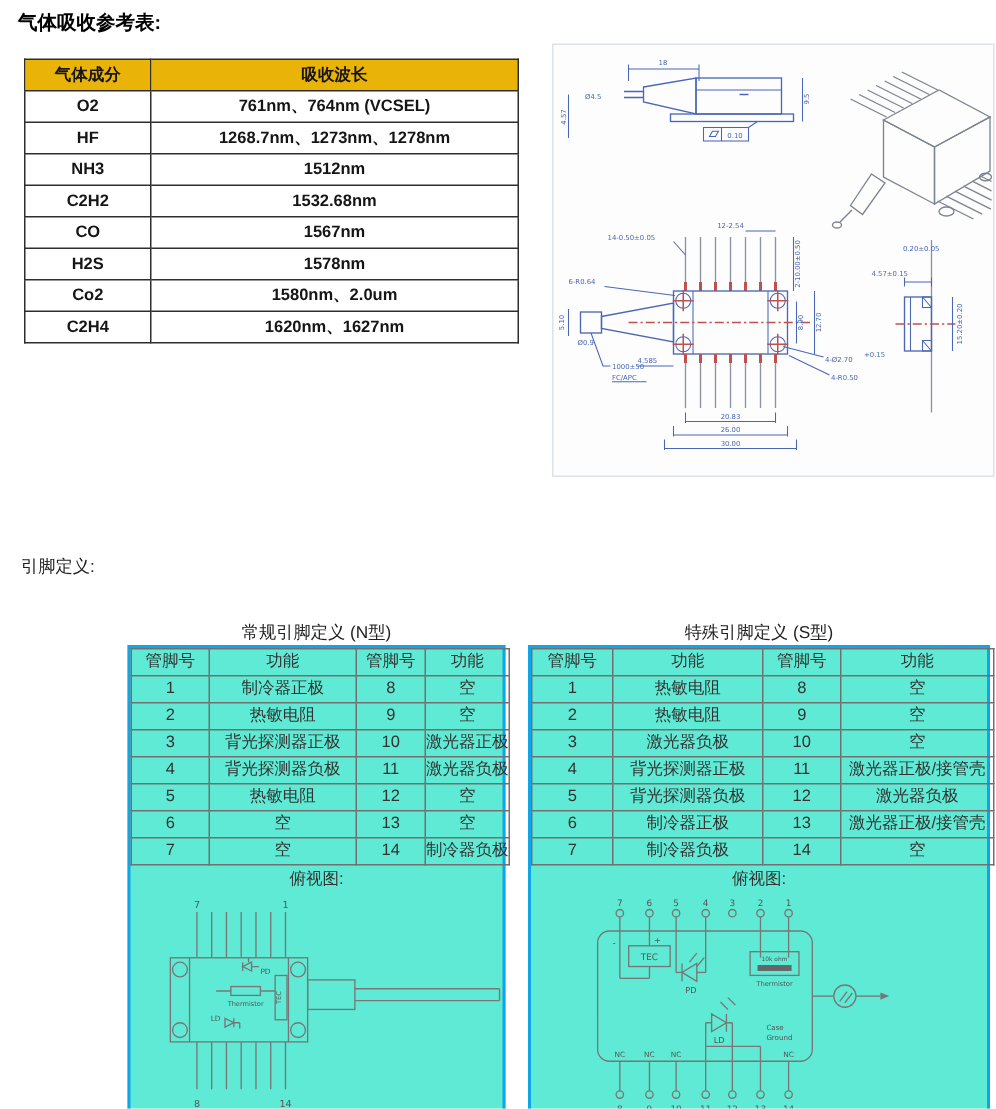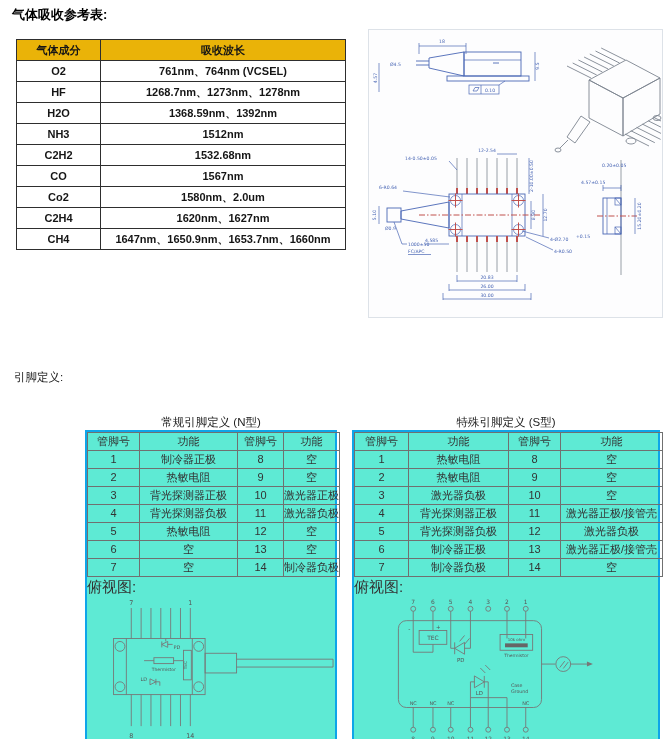--- a/index.html
+++ b/index.html
@@ -78,10 +78,6 @@
         <td>1268.7nm、1273nm、1278nm</td>
       </tr>
       <tr>
-        <td>H2O</td>
-        <td>1368.59nm、1392nm</td>
-      </tr>
-      <tr>
         <td>NH3</td>
         <td>1512nm</td>
       </tr>

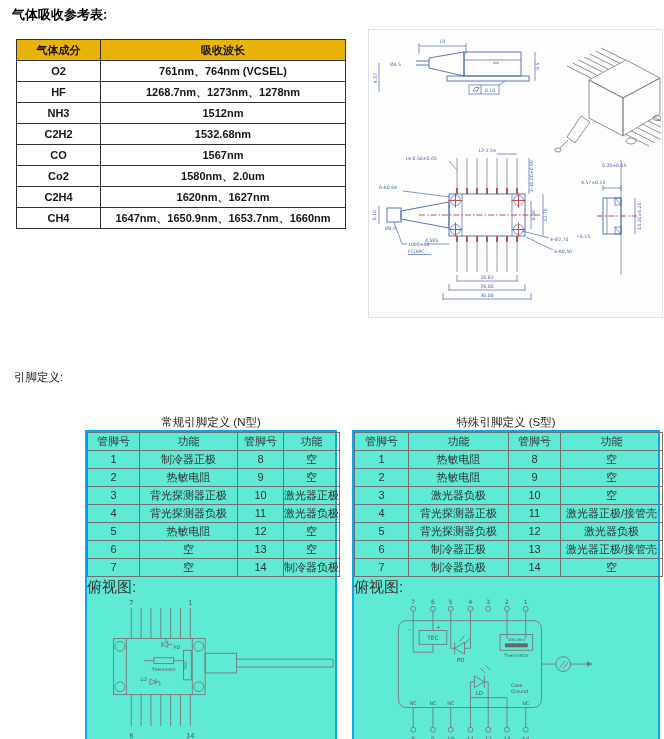--- a/index.html
+++ b/index.html
@@ -90,6 +90,10 @@
         <td>1567nm</td>
       </tr>
       <tr>
+        <td>H2S</td>
+        <td>1578nm</td>
+      </tr>
+      <tr>
         <td>Co2</td>
         <td>1580nm、2.0um</td>
       </tr>

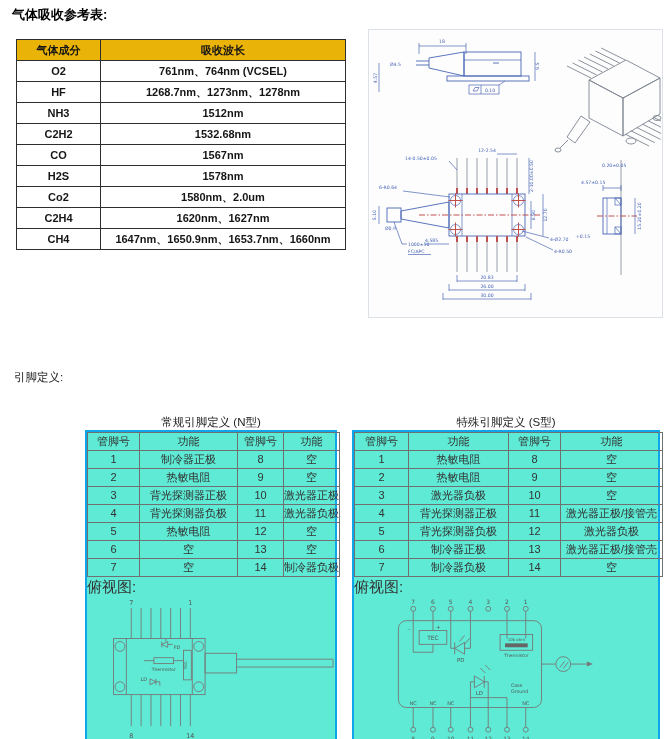--- a/index.html
+++ b/index.html
@@ -101,10 +101,6 @@
         <td>C2H4</td>
         <td>1620nm、1627nm</td>
       </tr>
-      <tr>
-        <td>CH4</td>
-        <td>1647nm、1650.9nm、1653.7nm、1660nm</td>
-      </tr>
     </tbody>
 </table>
 

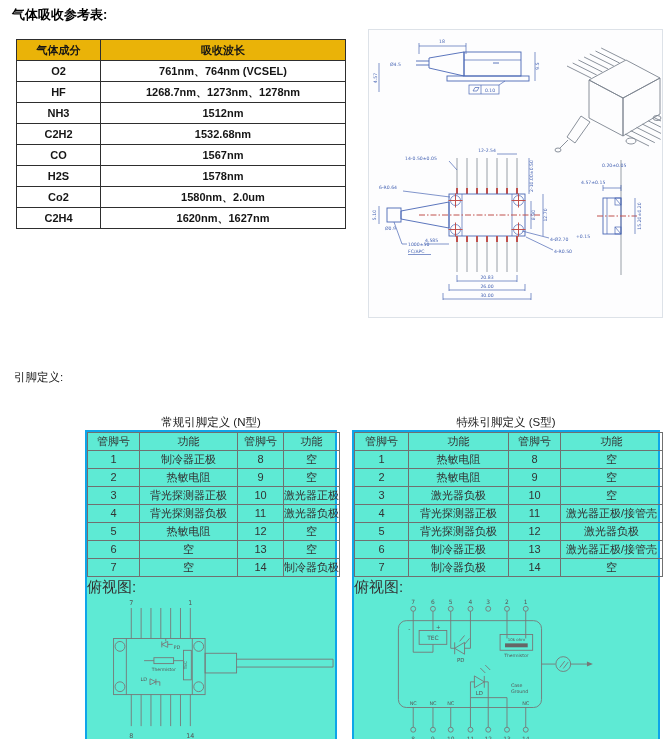--- a/index.html
+++ b/index.html
@@ -40,7 +40,7 @@
   .s-block{left:352px;width:308px;}
   .n-block .p1{width:52px}.n-block .p2{width:98px}.n-block .p3{width:46px}.n-block .p4{width:56px}
   .s-block .p1{width:54px}.s-block .p2{width:100px}.s-block .p3{width:52px}.s-block .p4{width:102px}
-  .topview-label{font-size:15px;color:#333;text-align:left;padding-top:3px;height:14px;line-height:13px;}
+  .topview-label{font-size:11px;color:#333;text-align:center;padding-top:3px;height:14px;line-height:13px;}
   
   .bl{stroke:#4a67b5;fill:none;stroke-width:0.9;}
   .blf{stroke:#4a67b5;fill:none;stroke-width:0.7;}

